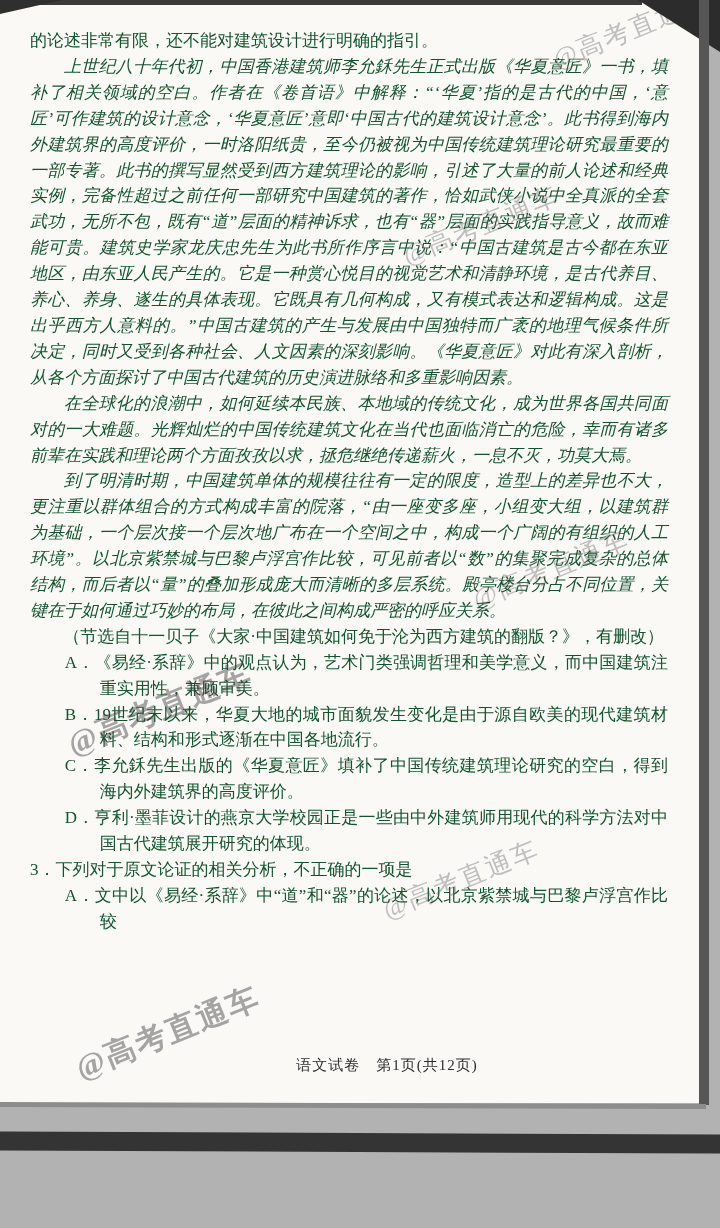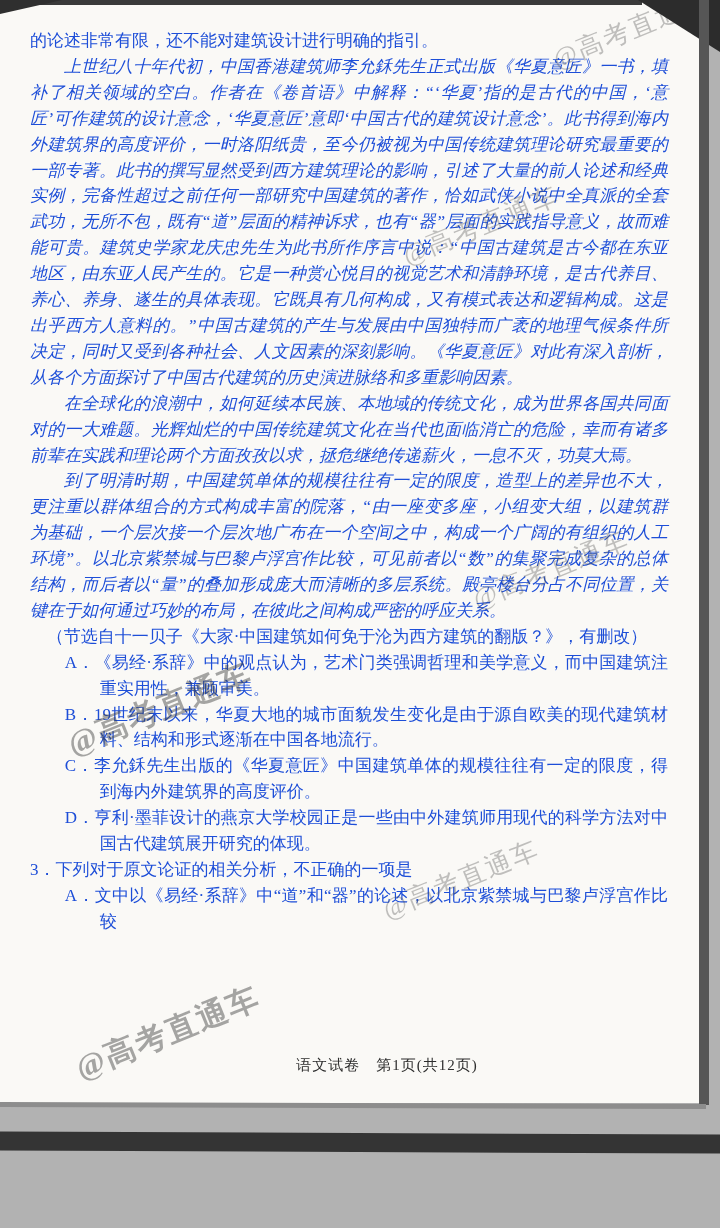--- a/index.html
+++ b/index.html
@@ -22,7 +22,7 @@
   .content {
     position:absolute; left:30px; top:28px; width:638px;
     font-size:17px; line-height:25.9px;
-    color:#1d4ed8; text-align:justify;
+    color:#14532d; text-align:justify;
   }
   .content p { margin:0; }
   .indent { text-indent:2em;font-style:italic; }

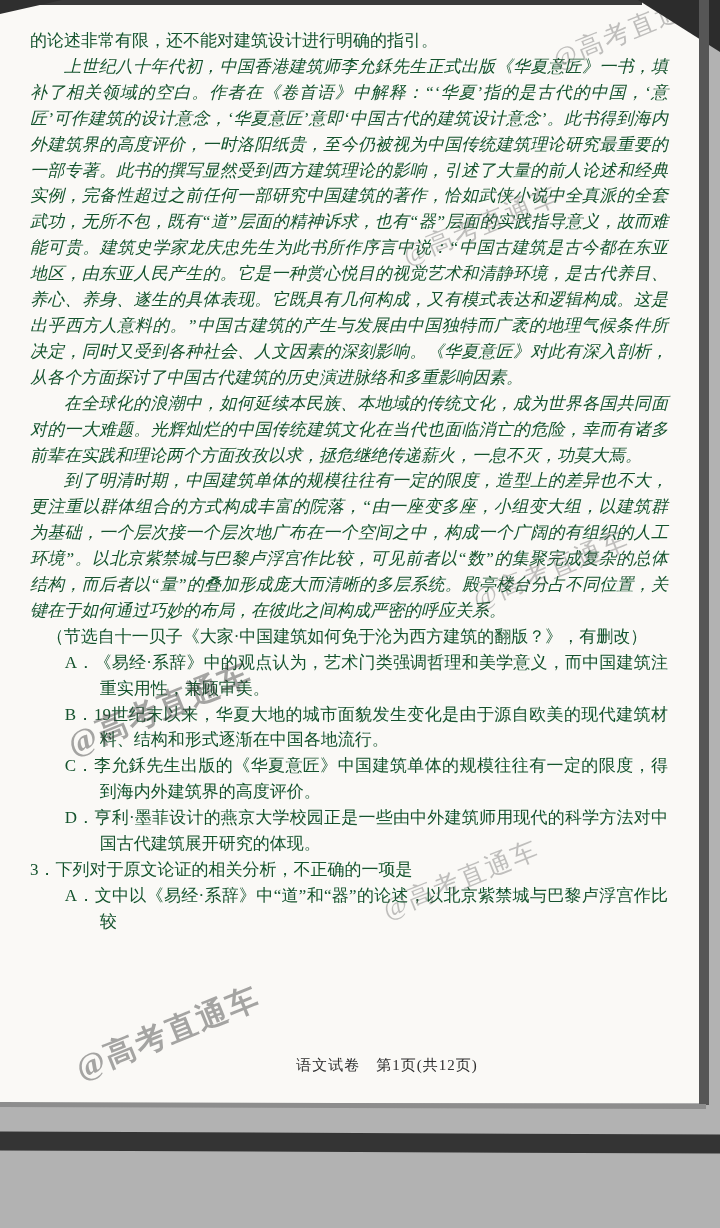--- a/index.html
+++ b/index.html
@@ -26,7 +26,7 @@
   }
   .content p { margin:0; }
   .indent { text-indent:2em;font-style:italic; }
-  .attribution { text-align:center; padding-right:4px; }
+  .attribution { text-align:right; padding-right:4px; }
   .stem { text-indent:0; }
   .option { padding-left:4.1em; text-indent:-2.05em; }
   .footer {

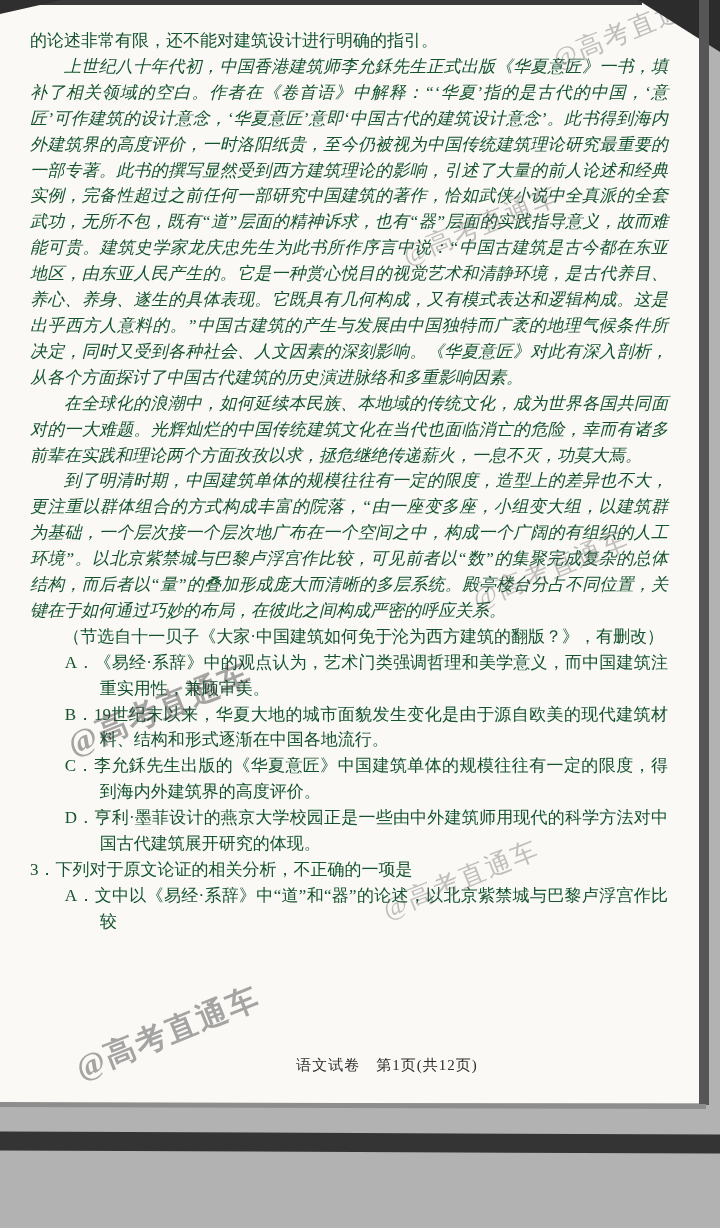--- a/index.html
+++ b/index.html
@@ -84,7 +84,7 @@
       <p class="attribution">（节选自十一贝子《大家·中国建筑如何免于沦为西方建筑的翻版？》，有删改）</p>
       <p class="option">A．《易经·系辞》中的观点认为，艺术门类强调哲理和美学意义，而中国建筑注重实用性，兼顾审美。</p>
       <p class="option">B．19世纪末以来，华夏大地的城市面貌发生变化是由于源自欧美的现代建筑材料、结构和形式逐渐在中国各地流行。</p>
-      <p class="option">C．李允鉌先生出版的《华夏意匠》中国建筑单体的规模往往有一定的限度，得到海内外建筑界的高度评价。</p>
+      <p class="option">C．李允鉌先生出版的《华夏意匠》填补了中国传统建筑理论研究的空白，得到海内外建筑界的高度评价。</p>
       <p class="option">D．亨利·墨菲设计的燕京大学校园正是一些由中外建筑师用现代的科学方法对中国古代建筑展开研究的体现。</p>
       <p class="stem">3．下列对于原文论证的相关分析，不正确的一项是</p>
       <p class="option">A．文中以《易经·系辞》中“道”和“器”的论述，以北京紫禁城与巴黎卢浮宫作比较</p>

